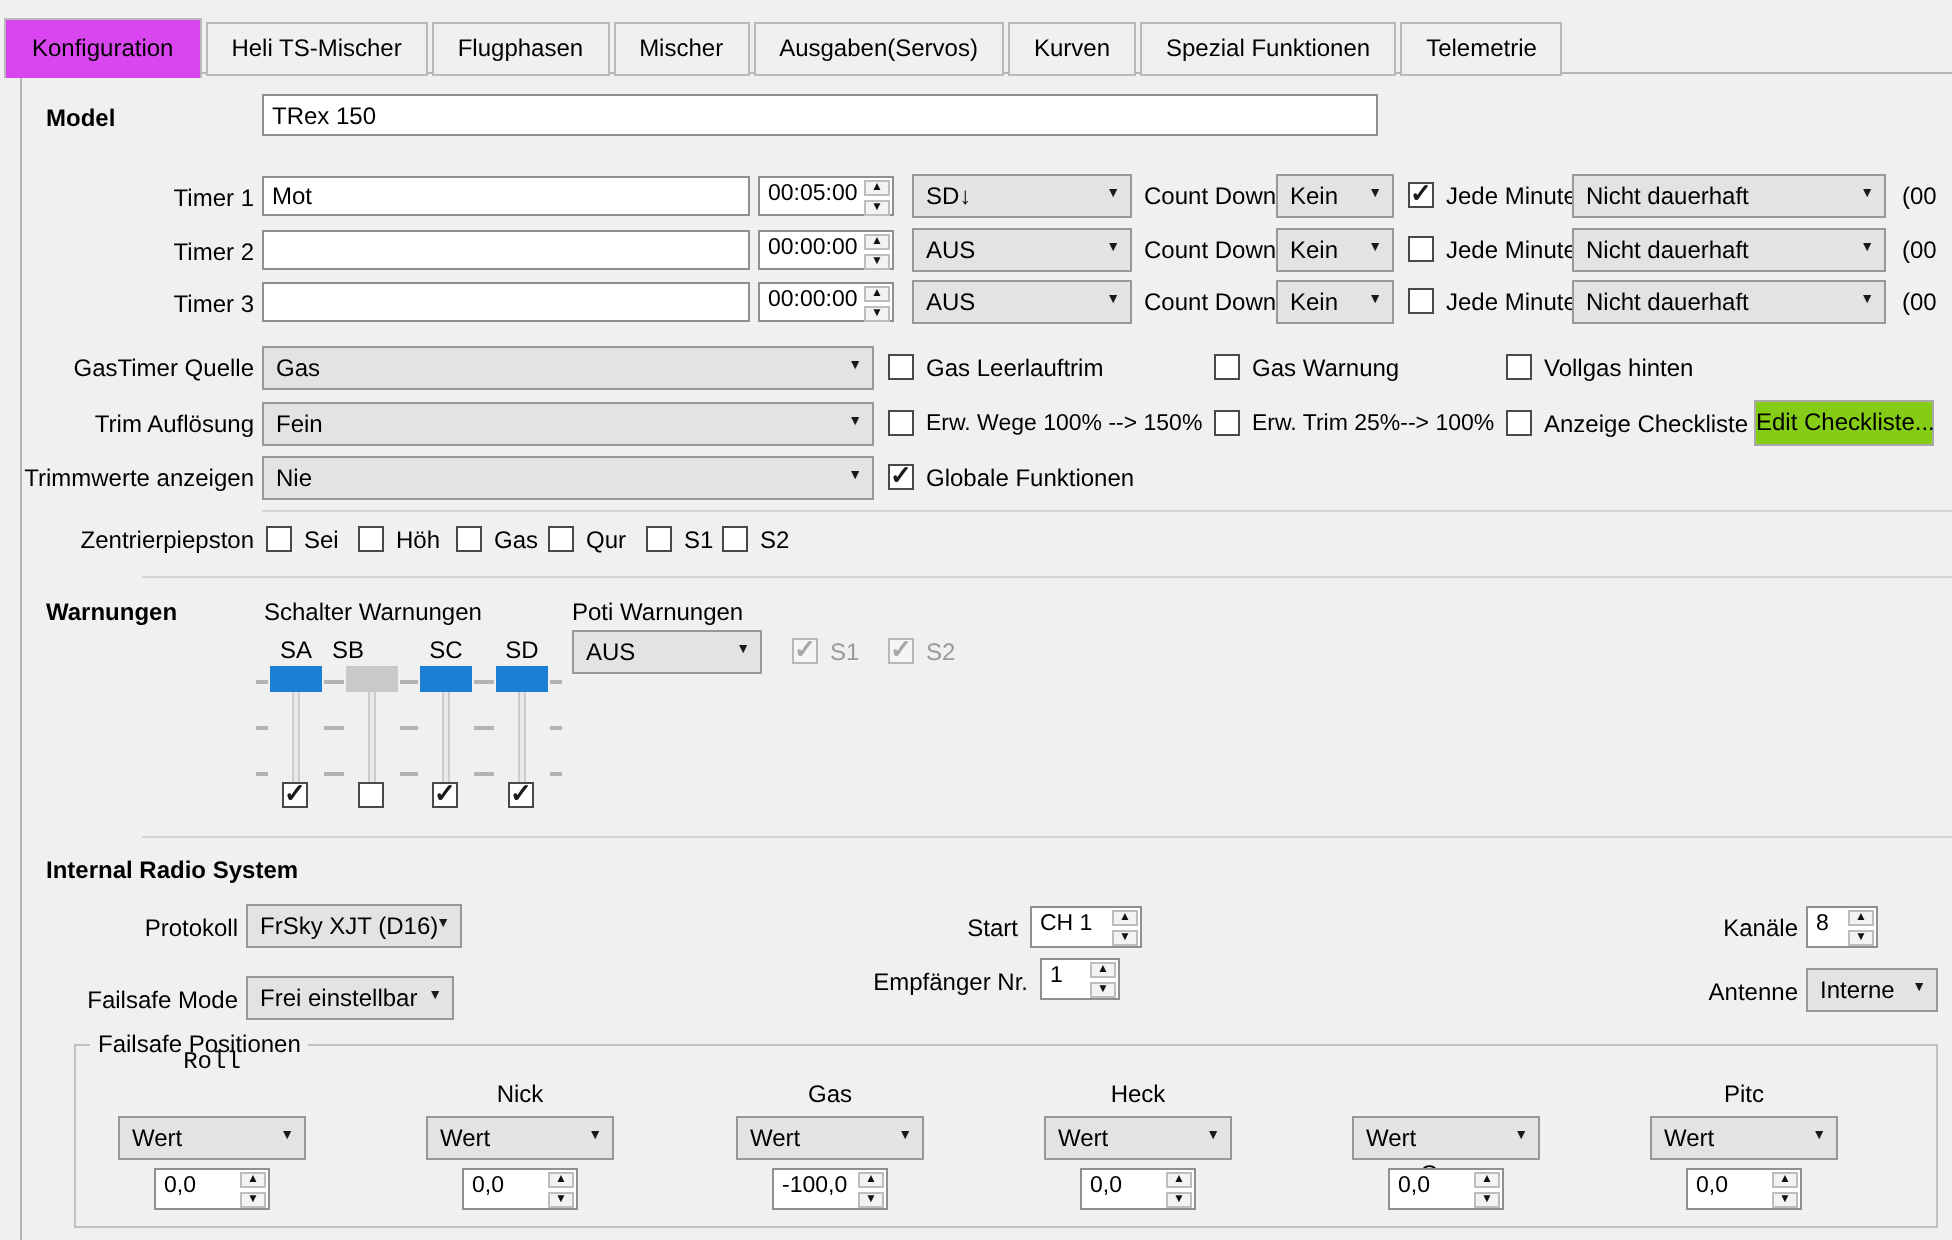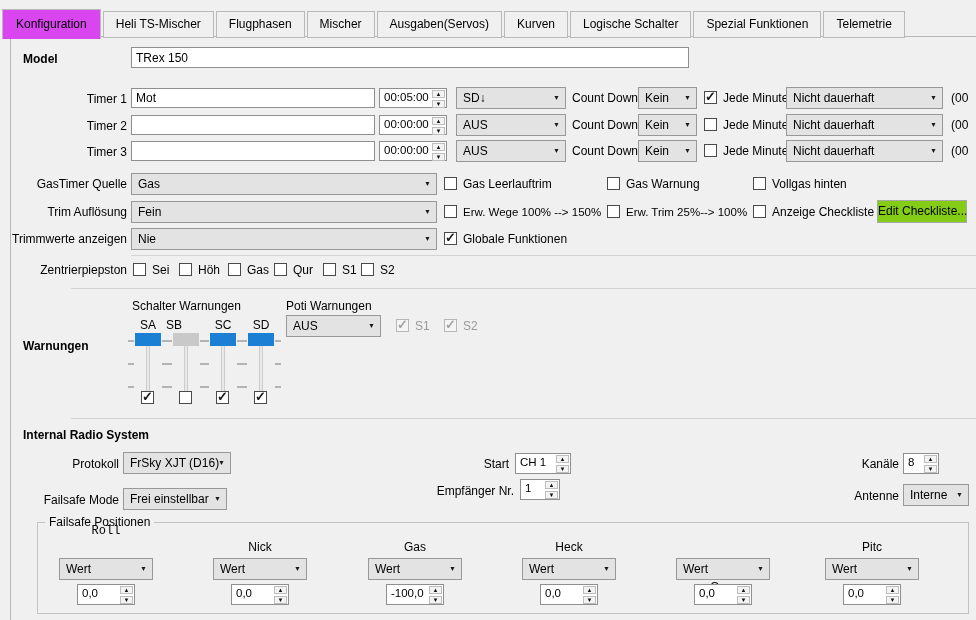--- a/index.html
+++ b/index.html
@@ -67,7 +67,6 @@
   <div class="tab">Mischer</div>
   <div class="tab">Ausgaben(Servos)</div>
   <div class="tab">Kurven</div>
-  <div class="tab">Logische Schalter</div>
   <div class="tab">Spezial Funktionen</div>
   <div class="tab">Telemetrie</div>
 </div>

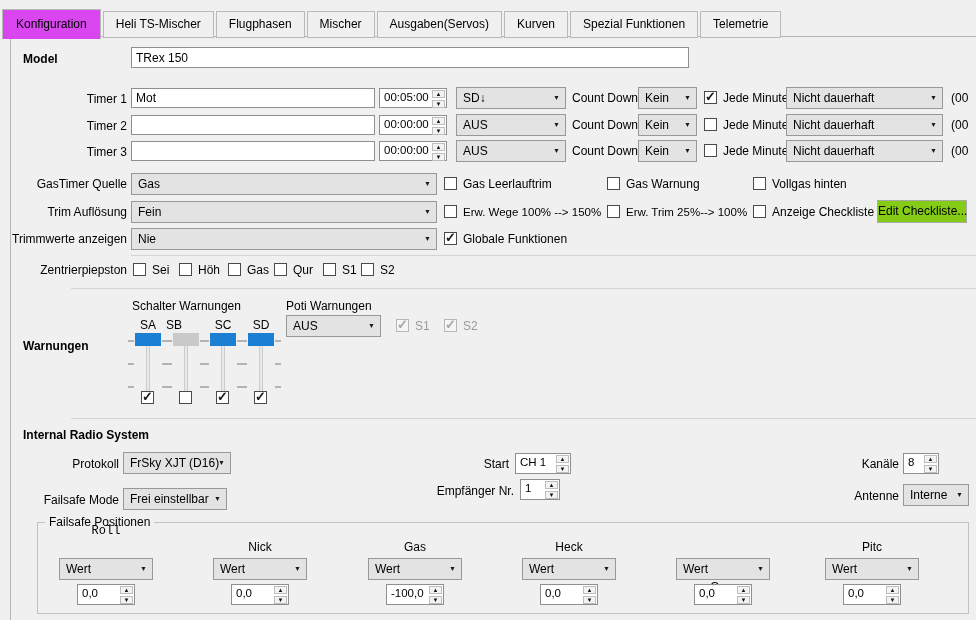--- a/index.html
+++ b/index.html
@@ -169,7 +169,7 @@
 
   <div class="sep" style="left:60px;top:251px;width:930px;"></div>
 
-  <div class="lbl bold" style="left:12px;top:261px;margin-top:40px;">Warnungen</div>
+  <div class="lbl bold" style="left:12px;top:261px;">Warnungen</div>
   <div class="lbl" style="left:121px;top:261px;">Schalter Warnungen</div>
   <div class="lbl" style="left:275px;top:261px;">Poti Warnungen</div>
 

